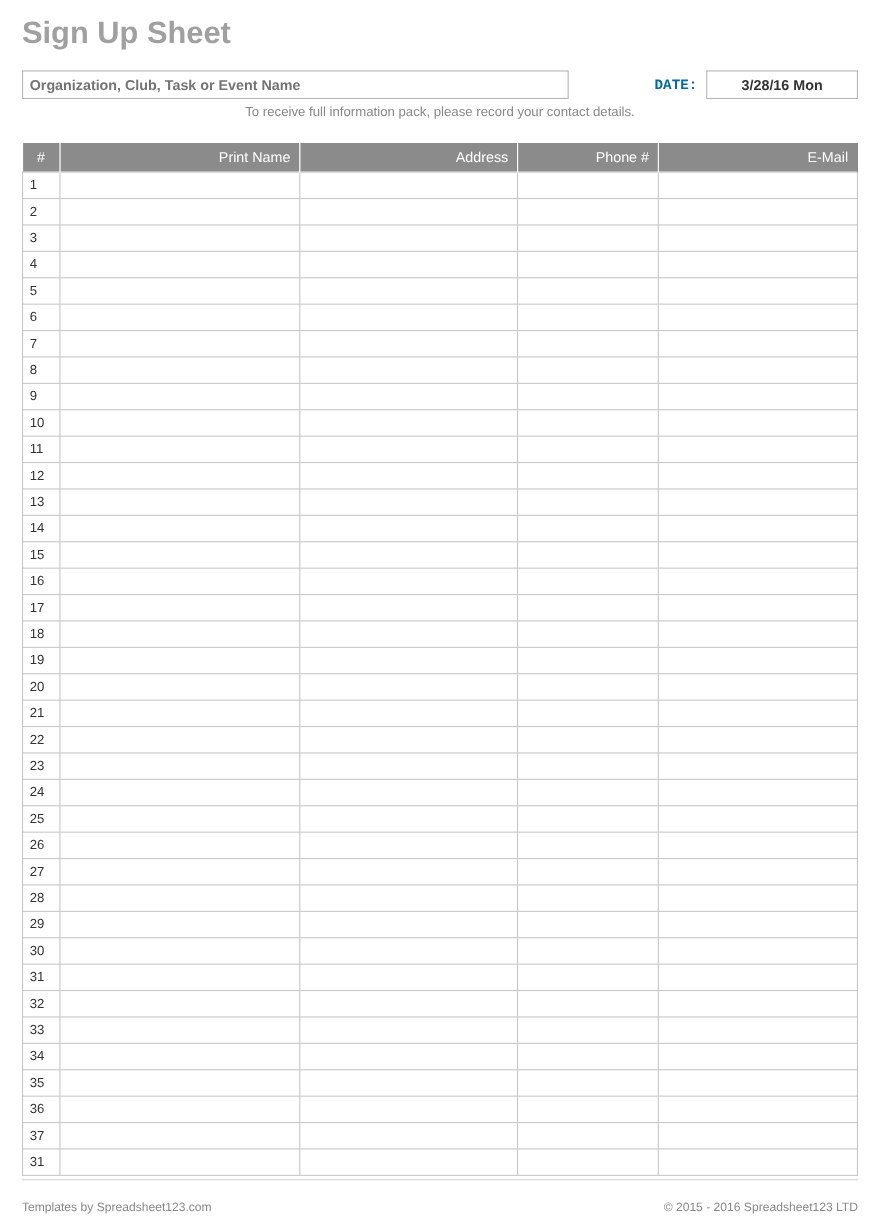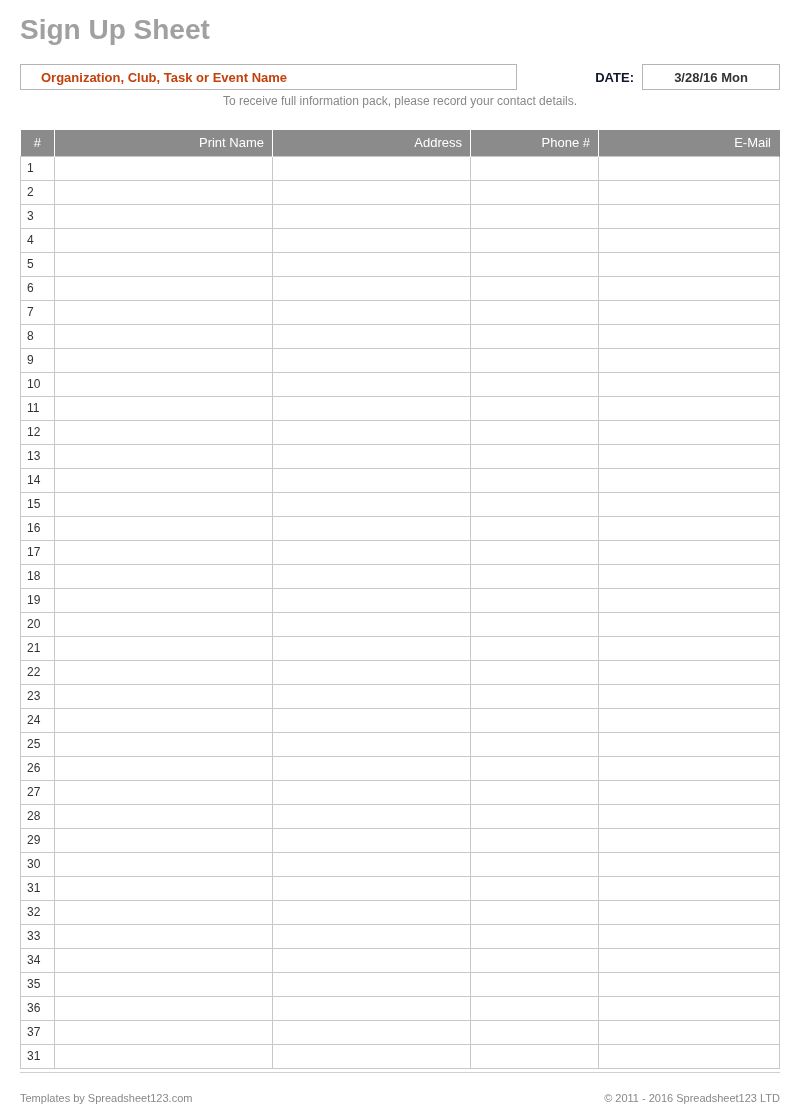--- a/index.html
+++ b/index.html
@@ -27,10 +27,10 @@
     .org-box {
       flex: 1;
       border: 1px solid #b5b5b5;
-      padding: 4px 20px;
+      padding: 4px 6px;
       font-size: 13px;
       font-weight: bold;
-      color: #c2410c;
+      color: #737373;
       height: 26px;
       display: flex;
       align-items: center;

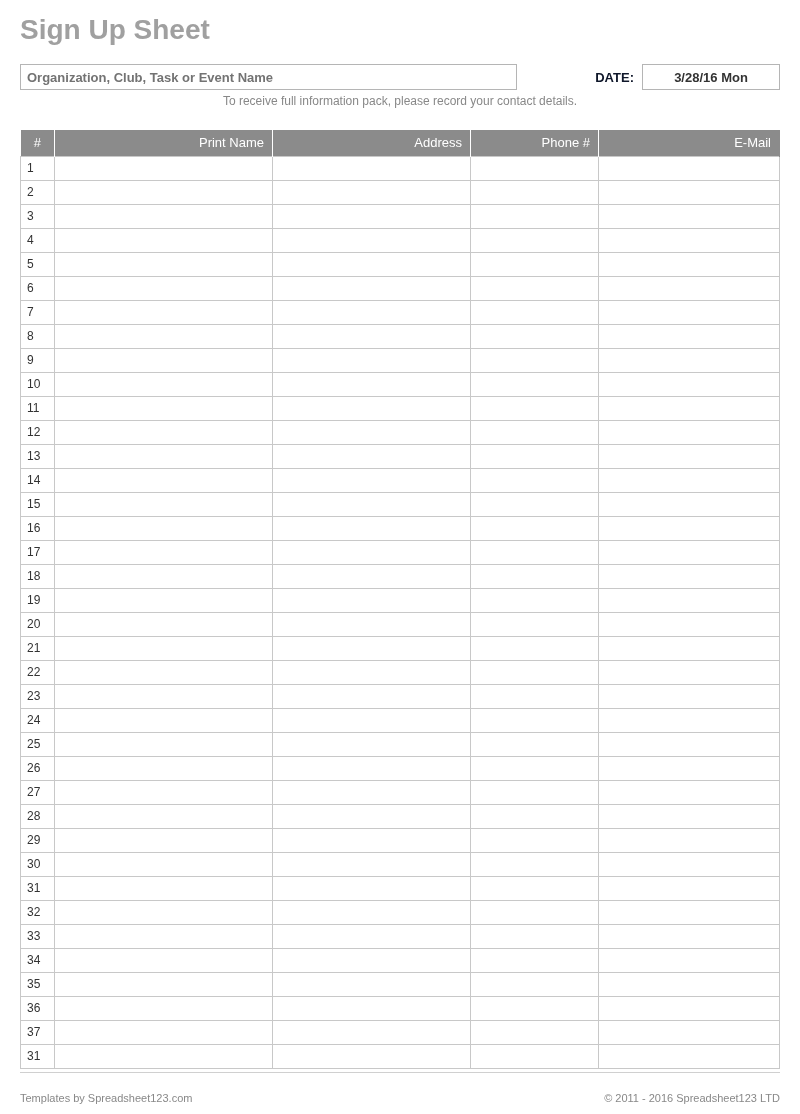--- a/index.html
+++ b/index.html
@@ -39,11 +39,12 @@
     .date-label {
       font-size: 13px;
       font-weight: bold;
-      color: #0f172a;
+      color: #0369a1;
       padding: 0 8px;
       display: flex;
       align-items: center;
       height: 26px;
+      font-family: Liberation Mono, monospace;
     }
     .date-box {
       width: 138px;

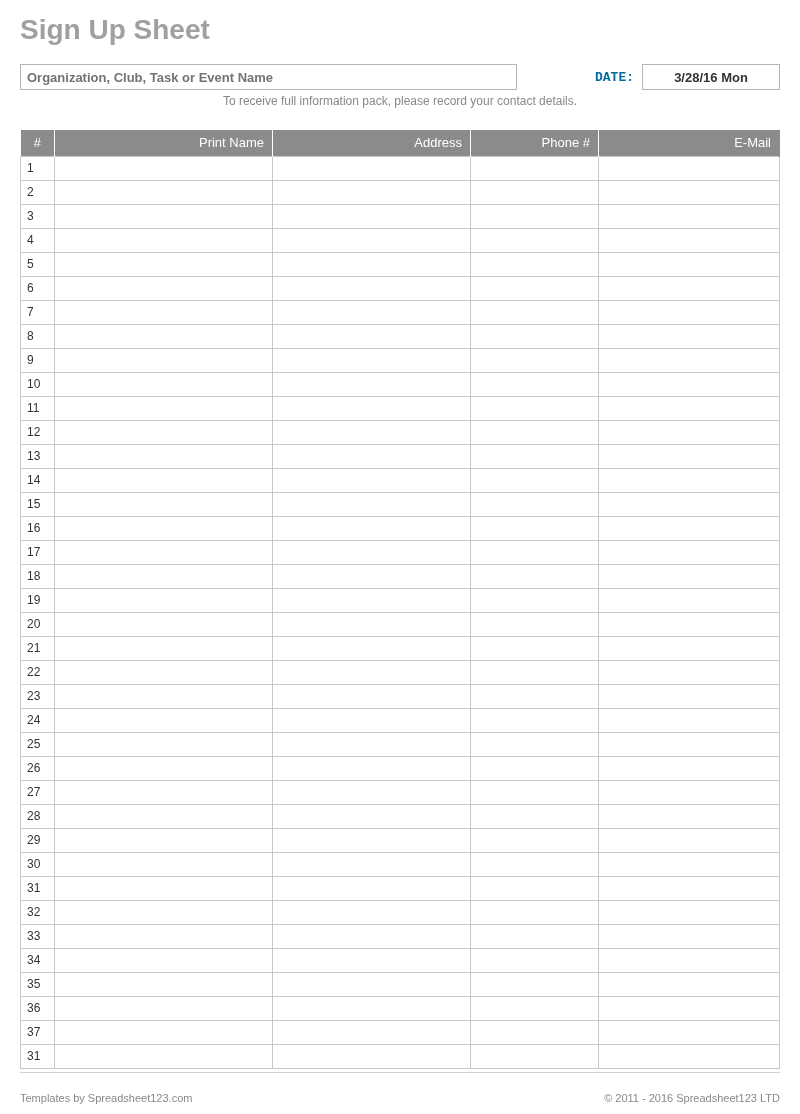--- a/index.html
+++ b/index.html
@@ -403,7 +403,7 @@
 
 <div class="footer">
   <span>Templates by Spreadsheet123.com</span>
-  <span>© 2011 - 2016 Spreadsheet123 LTD</span>
+  <span>© 2015 - 2016 Spreadsheet123 LTD</span>
 </div>
 
 </body></html>

